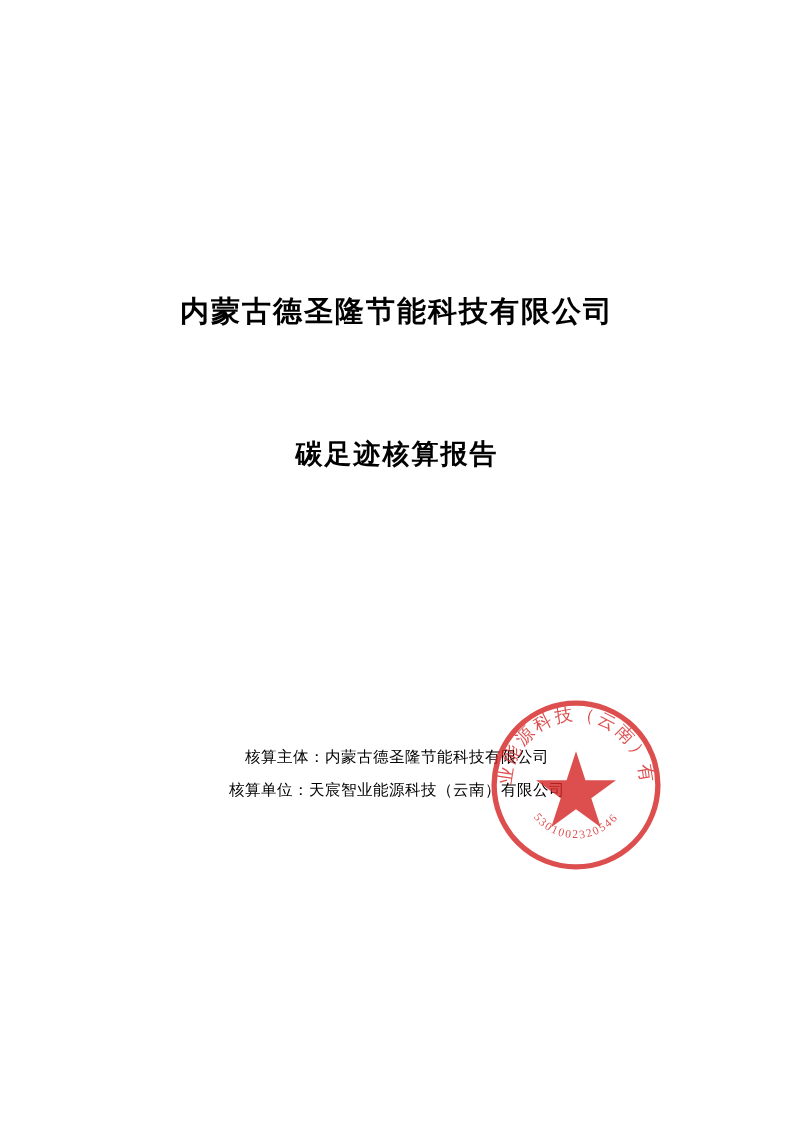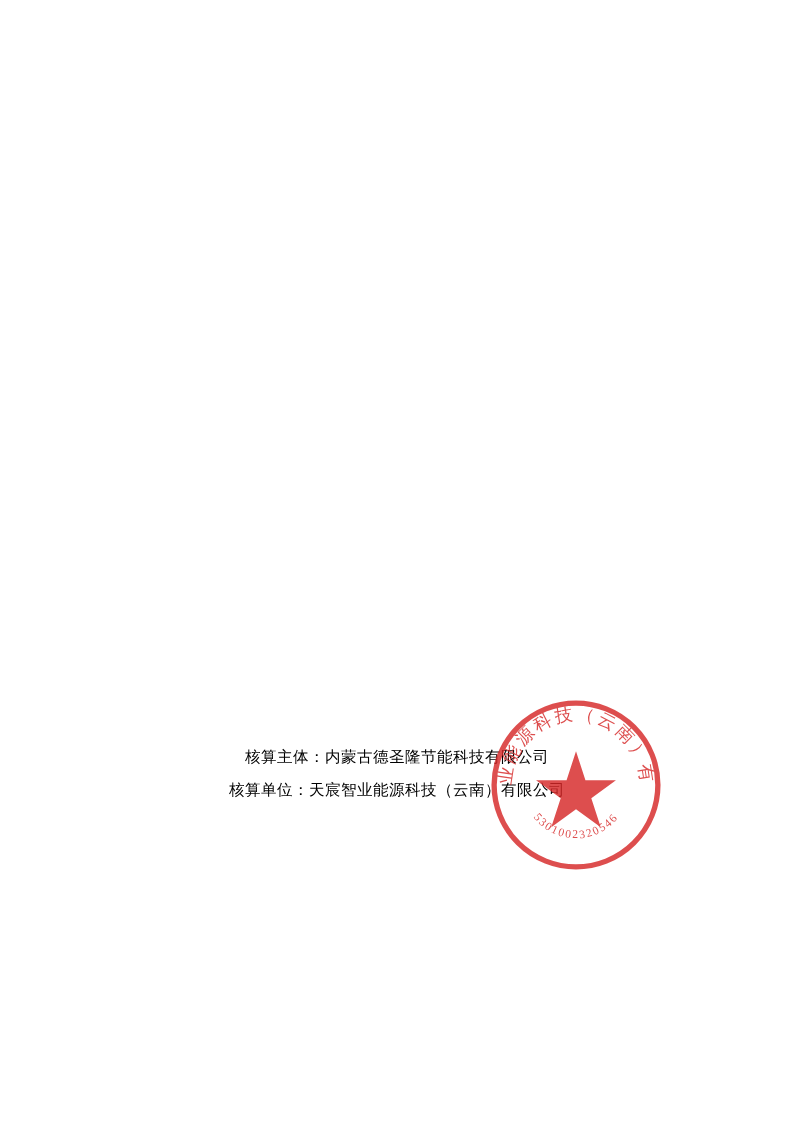--- a/index.html
+++ b/index.html
@@ -77,6 +77,7 @@
 <div class="page">
 
   <div class="title-block">
+    <div class="doc-title">内蒙古德圣隆节能科技有限公司</div>
   </div>
 
   <div class="meta-block">

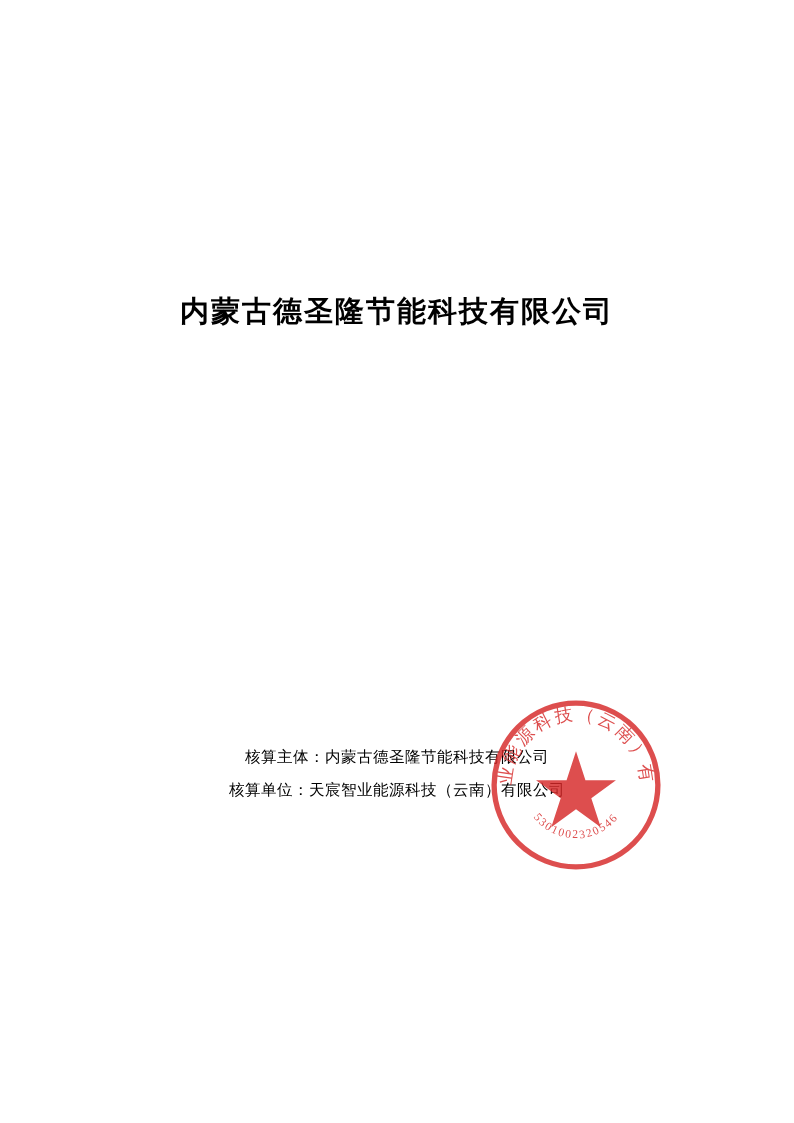--- a/index.html
+++ b/index.html
@@ -78,6 +78,7 @@
 
   <div class="title-block">
     <div class="doc-title">内蒙古德圣隆节能科技有限公司</div>
+    <div class="doc-subtitle">碳足迹核算报告</div>
   </div>
 
   <div class="meta-block">

